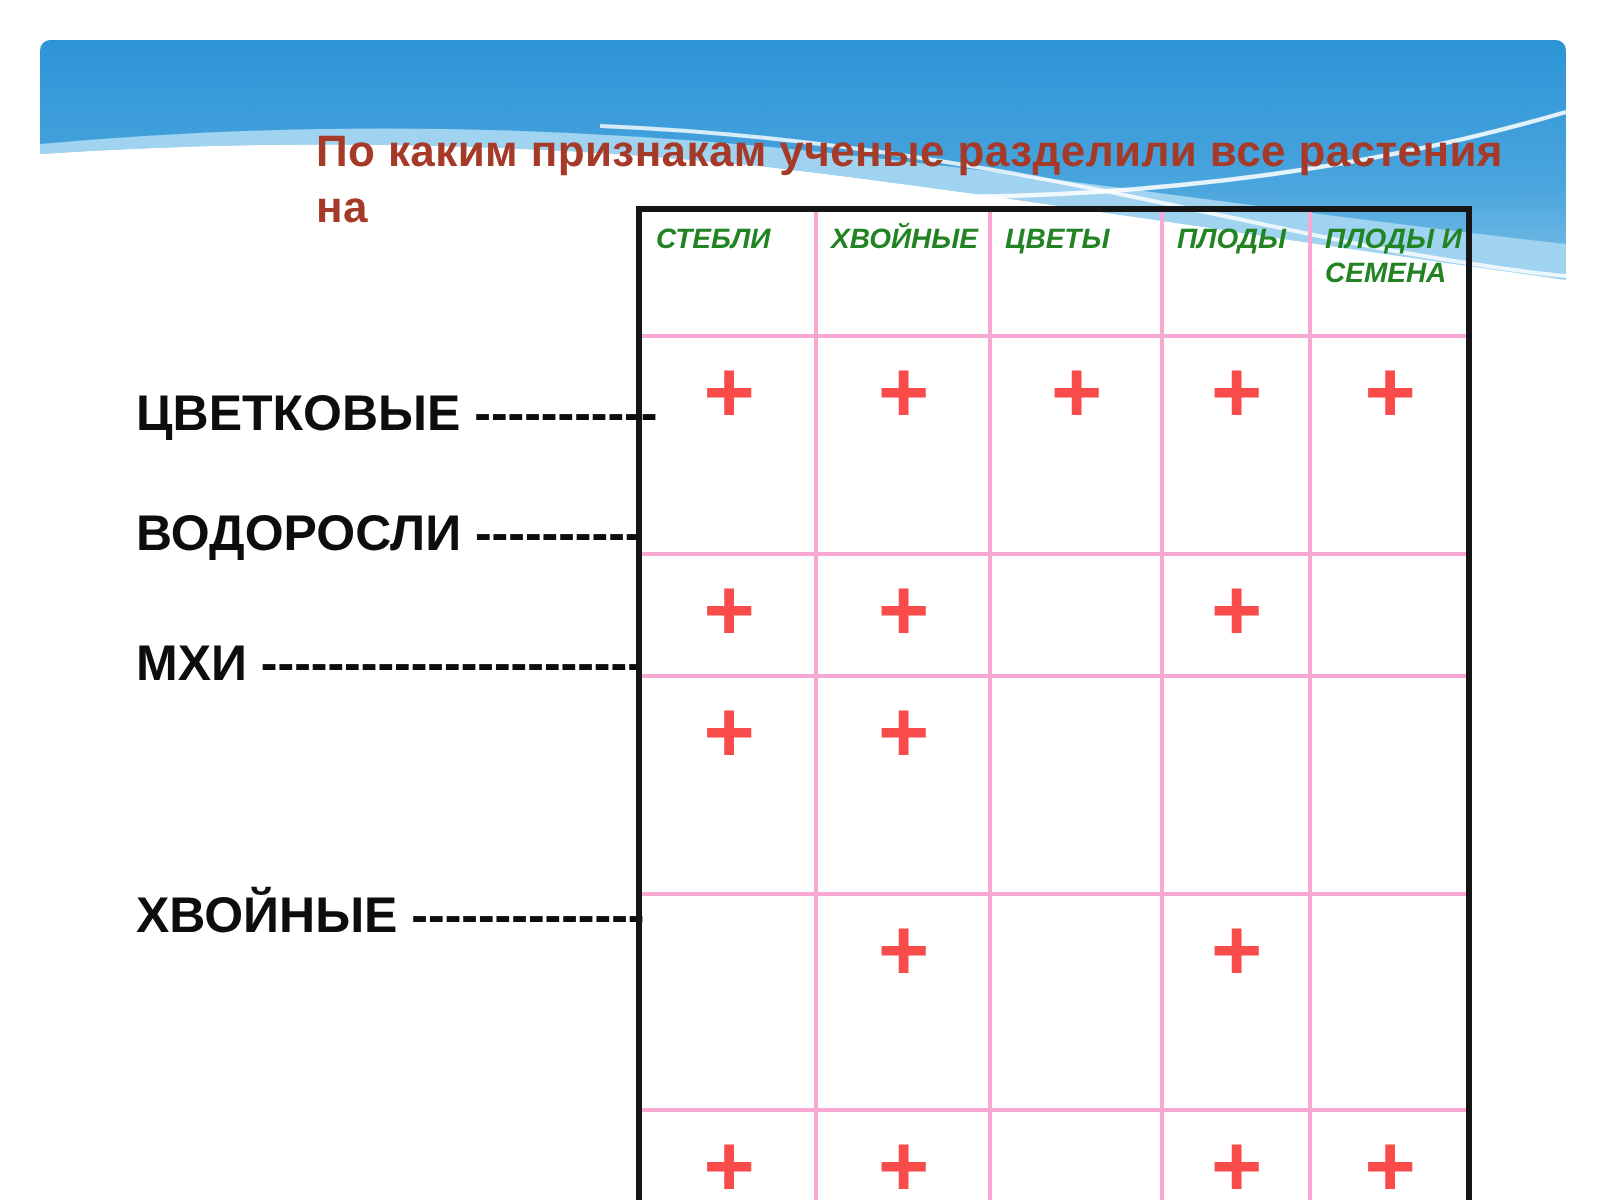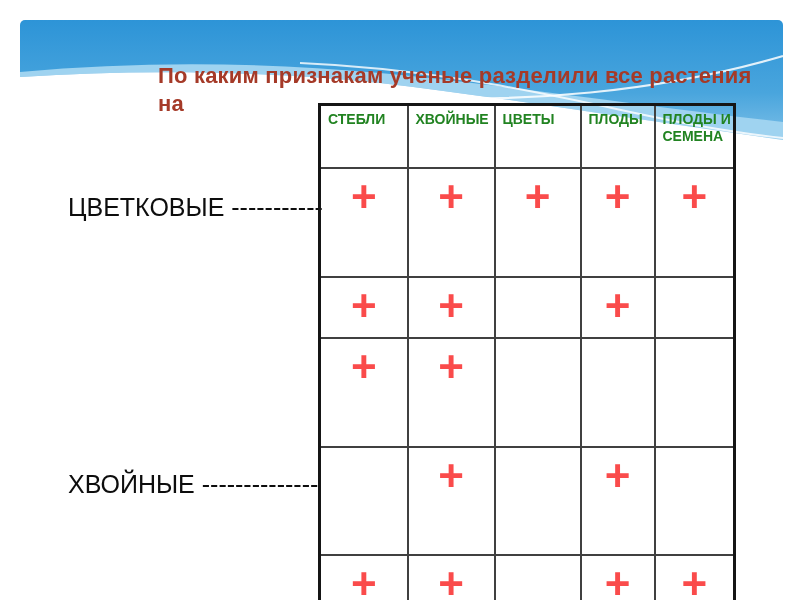--- a/index.html
+++ b/index.html
@@ -55,9 +55,10 @@
     border: 3px solid #151515;
   }
   table.matrix th, table.matrix td {
-    border: 2px solid #404040;
+    border: 2px solid #f9a8d4;
     background: transparent;
     overflow: hidden;
+    font-style: italic;
   }
   table.matrix th {
     height: 56px;

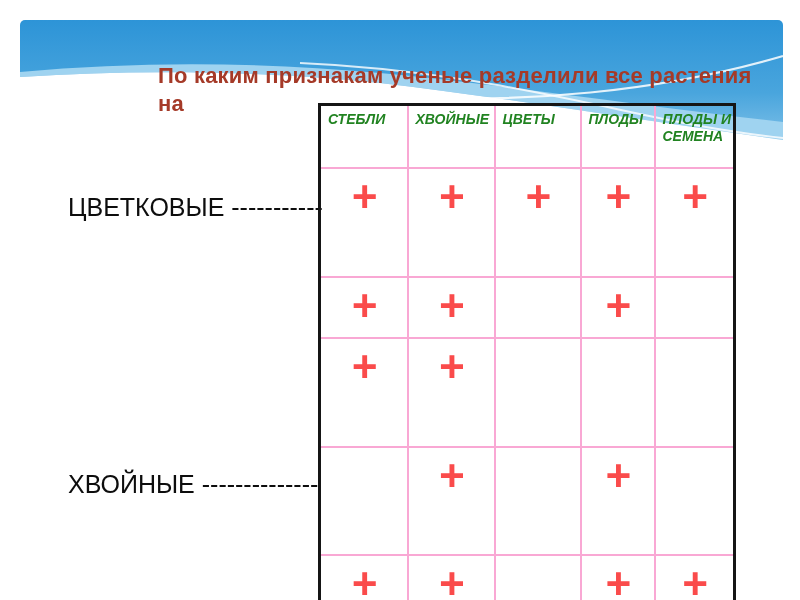--- a/index.html
+++ b/index.html
@@ -41,7 +41,7 @@
     z-index: 1;
     color: #0d0d0d;
     font-size: 25px;
-    font-weight: normal;
+    font-weight: bold;
     white-space: nowrap;
   }
   table.matrix {

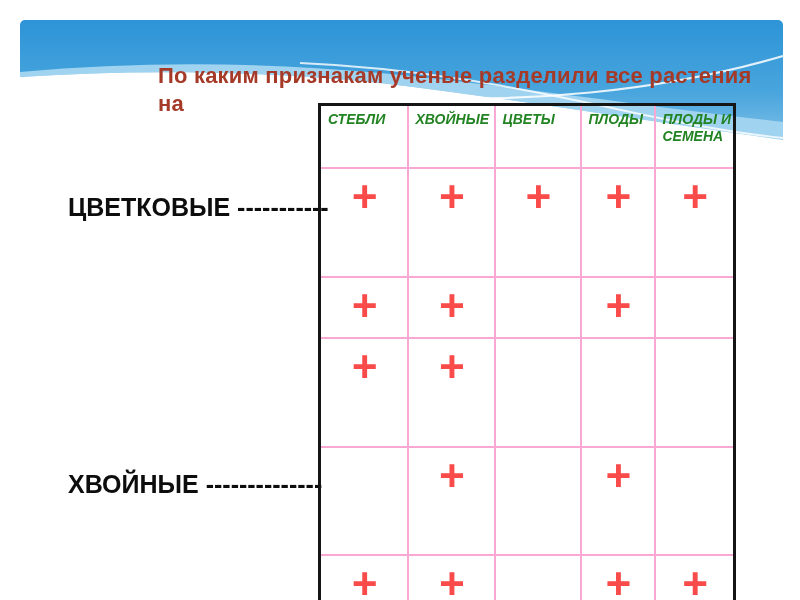--- a/index.html
+++ b/index.html
@@ -116,6 +116,7 @@
   </div>
 
   <div class="row-label" style="top:192px">ЦВЕТКОВЫЕ -----------</div>
+  <div class="row-label" style="top:252px">ВОДОРОСЛИ ----------</div>
   <div class="row-label" style="top:469px">ХВОЙНЫЕ --------------</div>
 
   <table class="matrix">

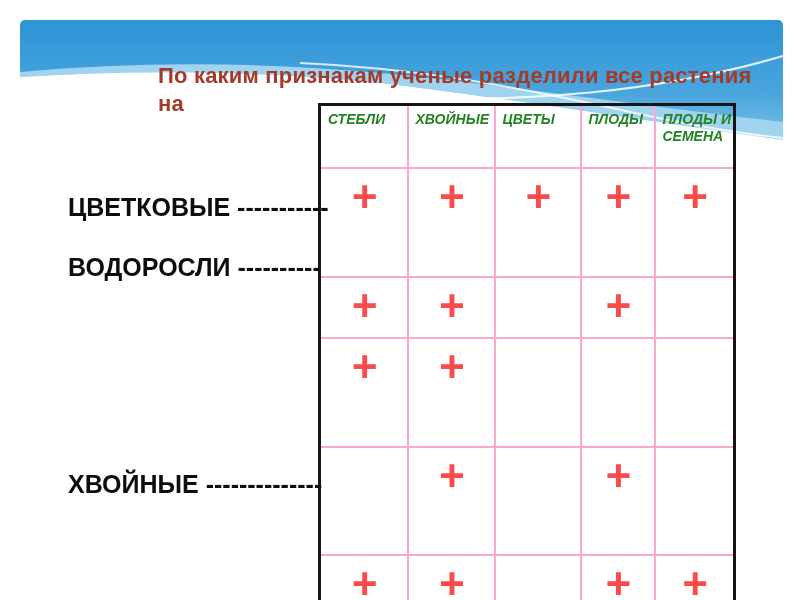--- a/index.html
+++ b/index.html
@@ -117,6 +117,7 @@
 
   <div class="row-label" style="top:192px">ЦВЕТКОВЫЕ -----------</div>
   <div class="row-label" style="top:252px">ВОДОРОСЛИ ----------</div>
+  <div class="row-label" style="top:317px">МХИ -----------------------</div>
   <div class="row-label" style="top:469px">ХВОЙНЫЕ --------------</div>
 
   <table class="matrix">

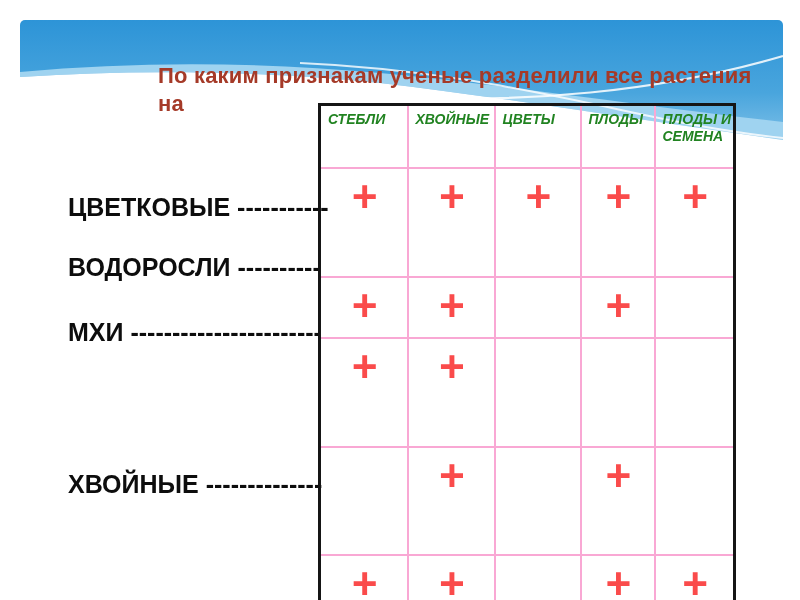--- a/index.html
+++ b/index.html
@@ -118,7 +118,7 @@
   <div class="row-label" style="top:192px">ЦВЕТКОВЫЕ -----------</div>
   <div class="row-label" style="top:252px">ВОДОРОСЛИ ----------</div>
   <div class="row-label" style="top:317px">МХИ -----------------------</div>
-  <div class="row-label" style="top:469px">ХВОЙНЫЕ --------------</div>
+  <div class="row-label" style="top:443px">ХВОЙНЫЕ --------------</div>
 
   <table class="matrix">
     <colgroup>

